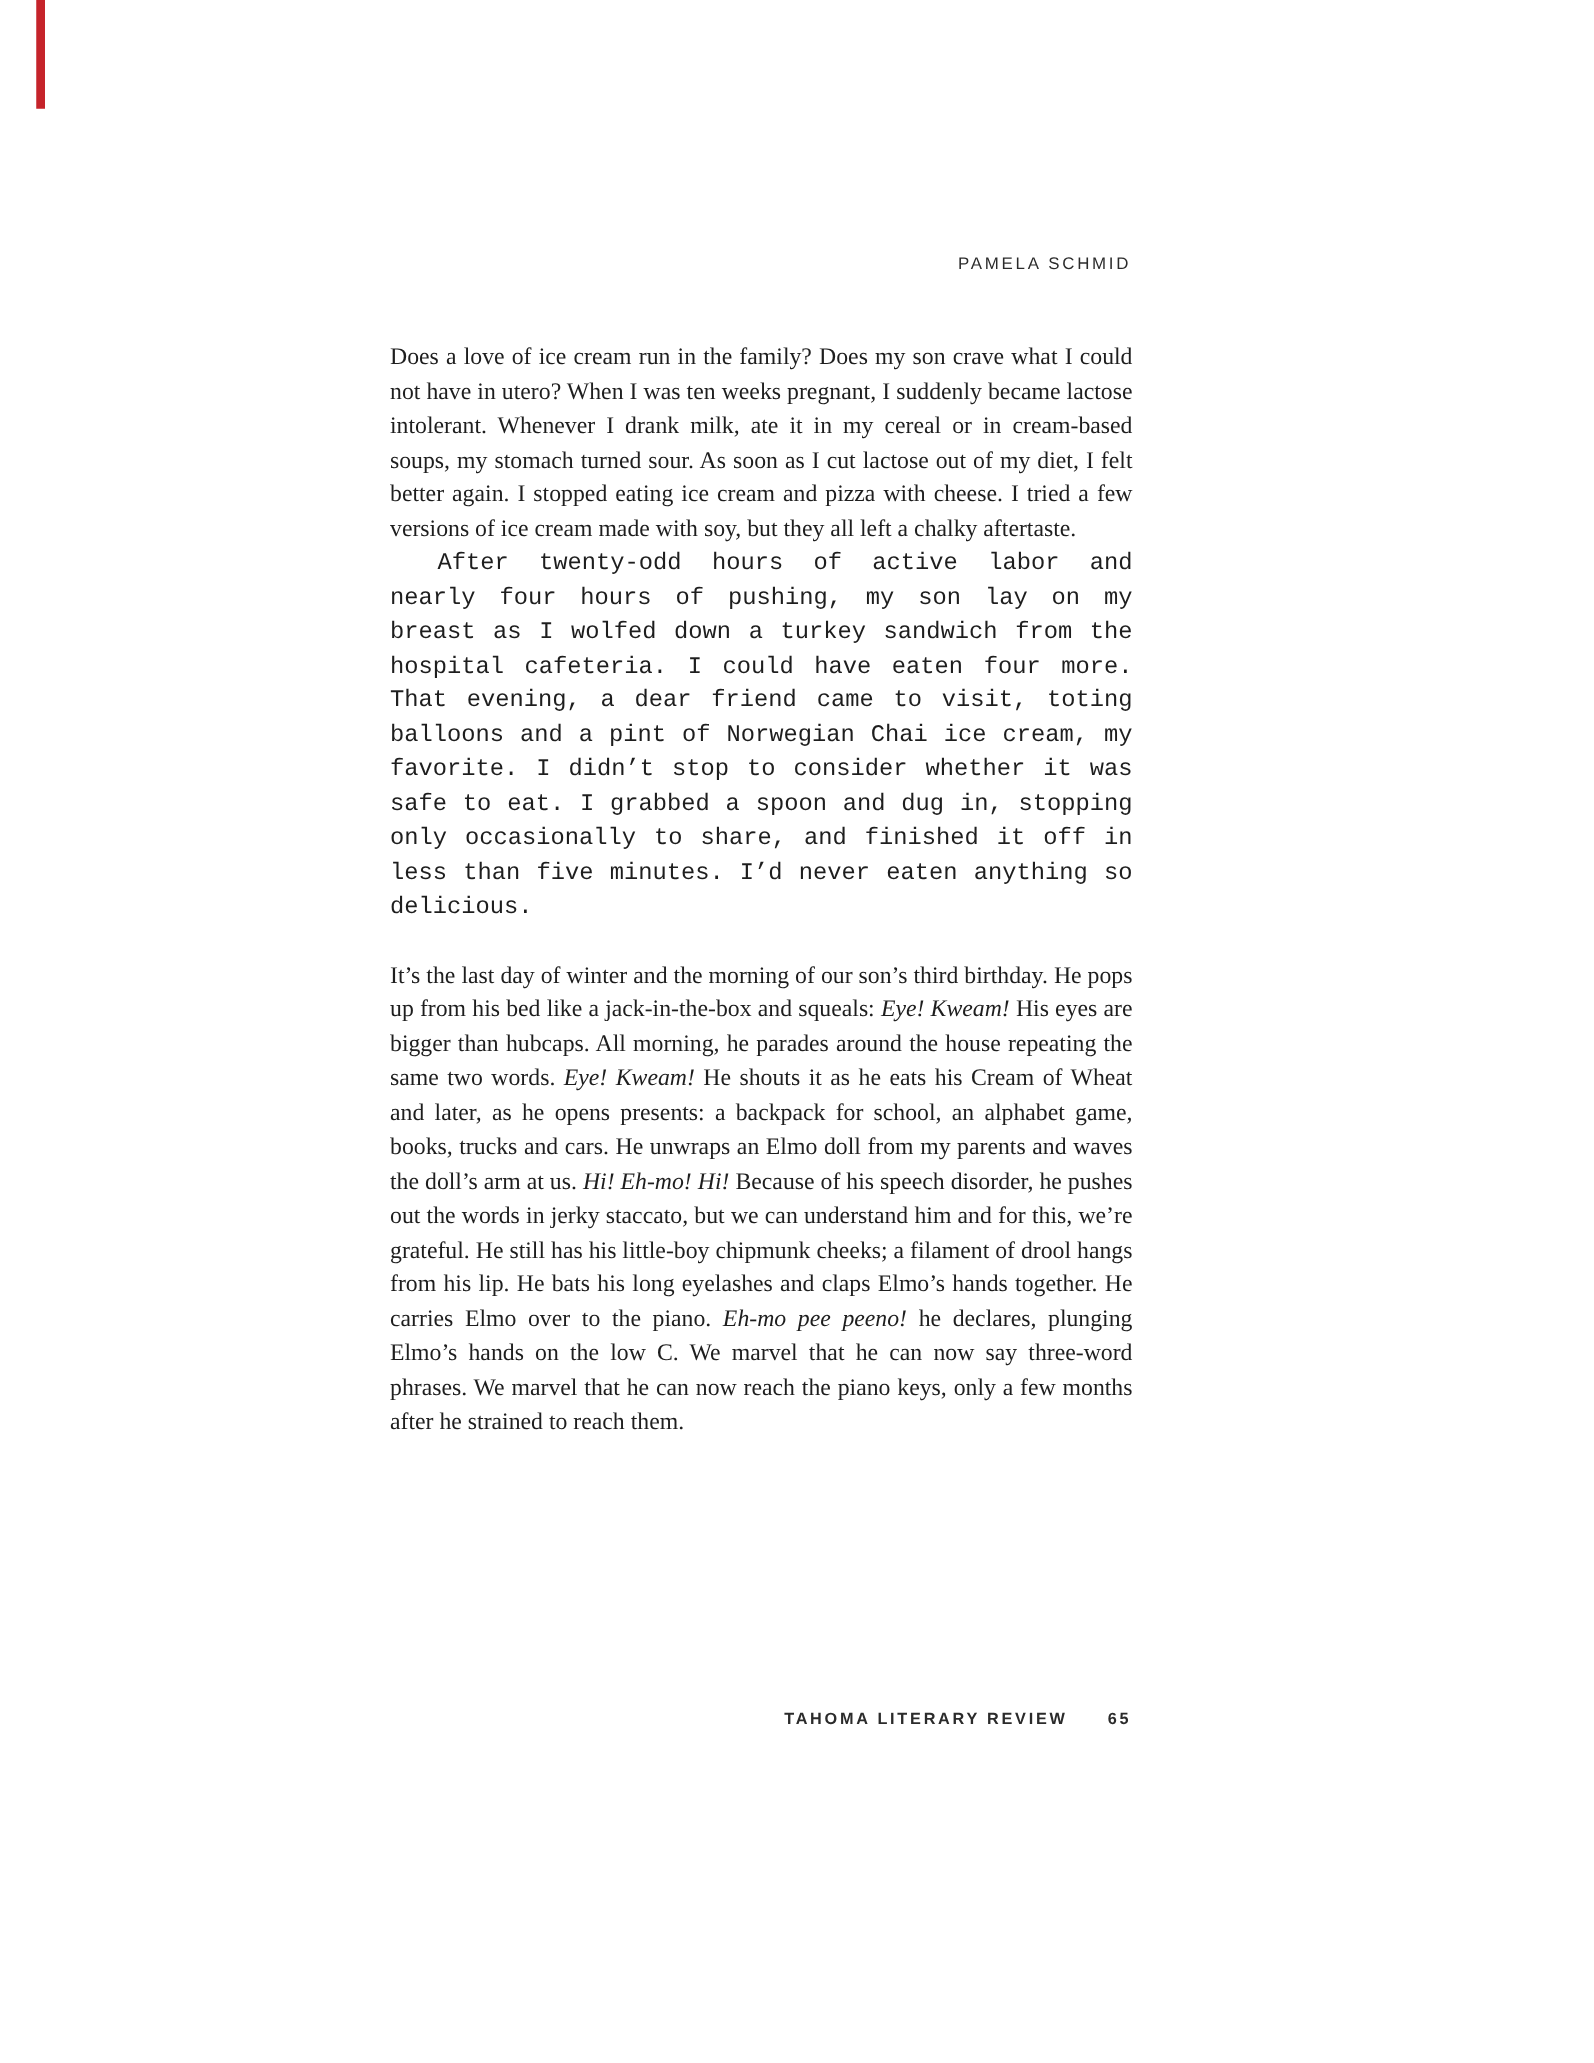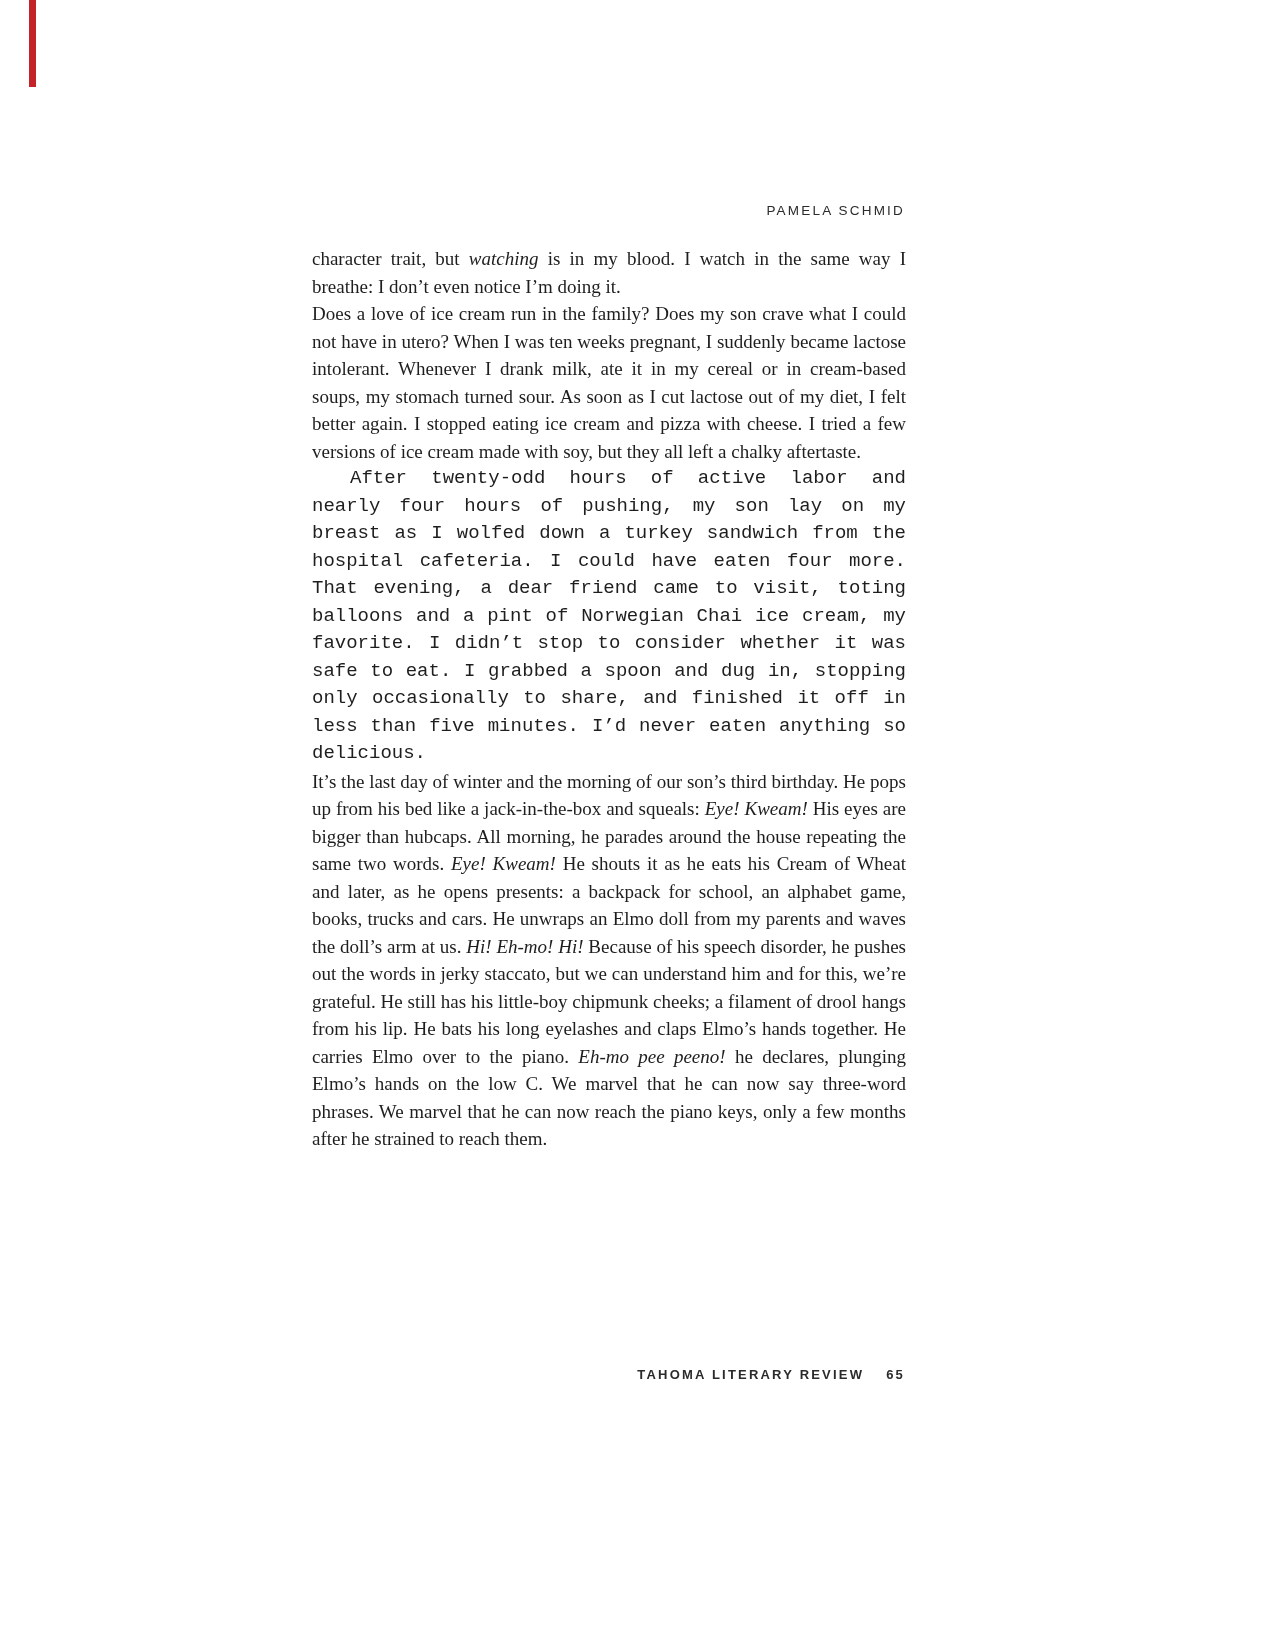--- a/index.html
+++ b/index.html
@@ -94,7 +94,6 @@
   <div class="author-header">Pamela Schmid</div>
 
   <div class="article-body">
-      <p class="para"><span>character trait, but </span><em>watching</em><span> is in my blood. I watch in the same way I breathe: I don’t even notice I’m doing it.</span></p>
       <p class="para space-before"><span>Does a love of ice cream run in the family? Does my son crave what I could not have in utero? When I was ten weeks pregnant, I suddenly became lactose intolerant. Whenever I drank milk, ate it in my cereal or in cream-based soups, my stomach turned sour. As soon as I cut lactose out of my diet, I felt better again. I stopped eating ice cream and pizza with cheese. I tried a few versions of ice cream made with soy, but they all left a chalky aftertaste.</span></p>
       <p class="para indent"><span>After twenty-odd hours of active labor and nearly four hours of pushing, my son lay on my breast as I wolfed down a turkey sandwich from the hospital cafeteria. I could have eaten four more. That evening, a dear friend came to visit, toting balloons and a pint of Norwegian Chai ice cream, my favorite. I didn’t stop to consider whether it was safe to eat. I grabbed a spoon and dug in, stopping only occasionally to share, and finished it off in less than five minutes. I’d never eaten anything so delicious.</span></p>
       <p class="para space-before"><span>It’s the last day of winter and the morning of our son’s third birthday. He pops up from his bed like a jack-in-the-box and squeals: </span><em>Eye! Kweam!</em><span> His eyes are bigger than hubcaps. All morning, he parades around the house repeating the same two words. </span><em>Eye! Kweam!</em><span> He shouts it as he eats his Cream of Wheat and later, as he opens presents: a backpack for school, an alphabet game, books, trucks and cars. He unwraps an Elmo doll from my parents and waves the doll’s arm at us. </span><em>Hi! Eh-mo! Hi!</em><span> Because of his speech disorder, he pushes out the words in jerky staccato, but we can understand him and for this, we’re grateful. He still has his little-boy chipmunk cheeks; a filament of drool hangs from his lip. He bats his long eyelashes and claps Elmo’s hands together. He carries Elmo over to the piano. </span><em>Eh-mo pee peeno!</em><span> he declares, plunging Elmo’s hands on the low C. We marvel that he can now say three-word phrases. We marvel that he can now reach the piano keys, only a few months after he strained to reach them.</span></p>

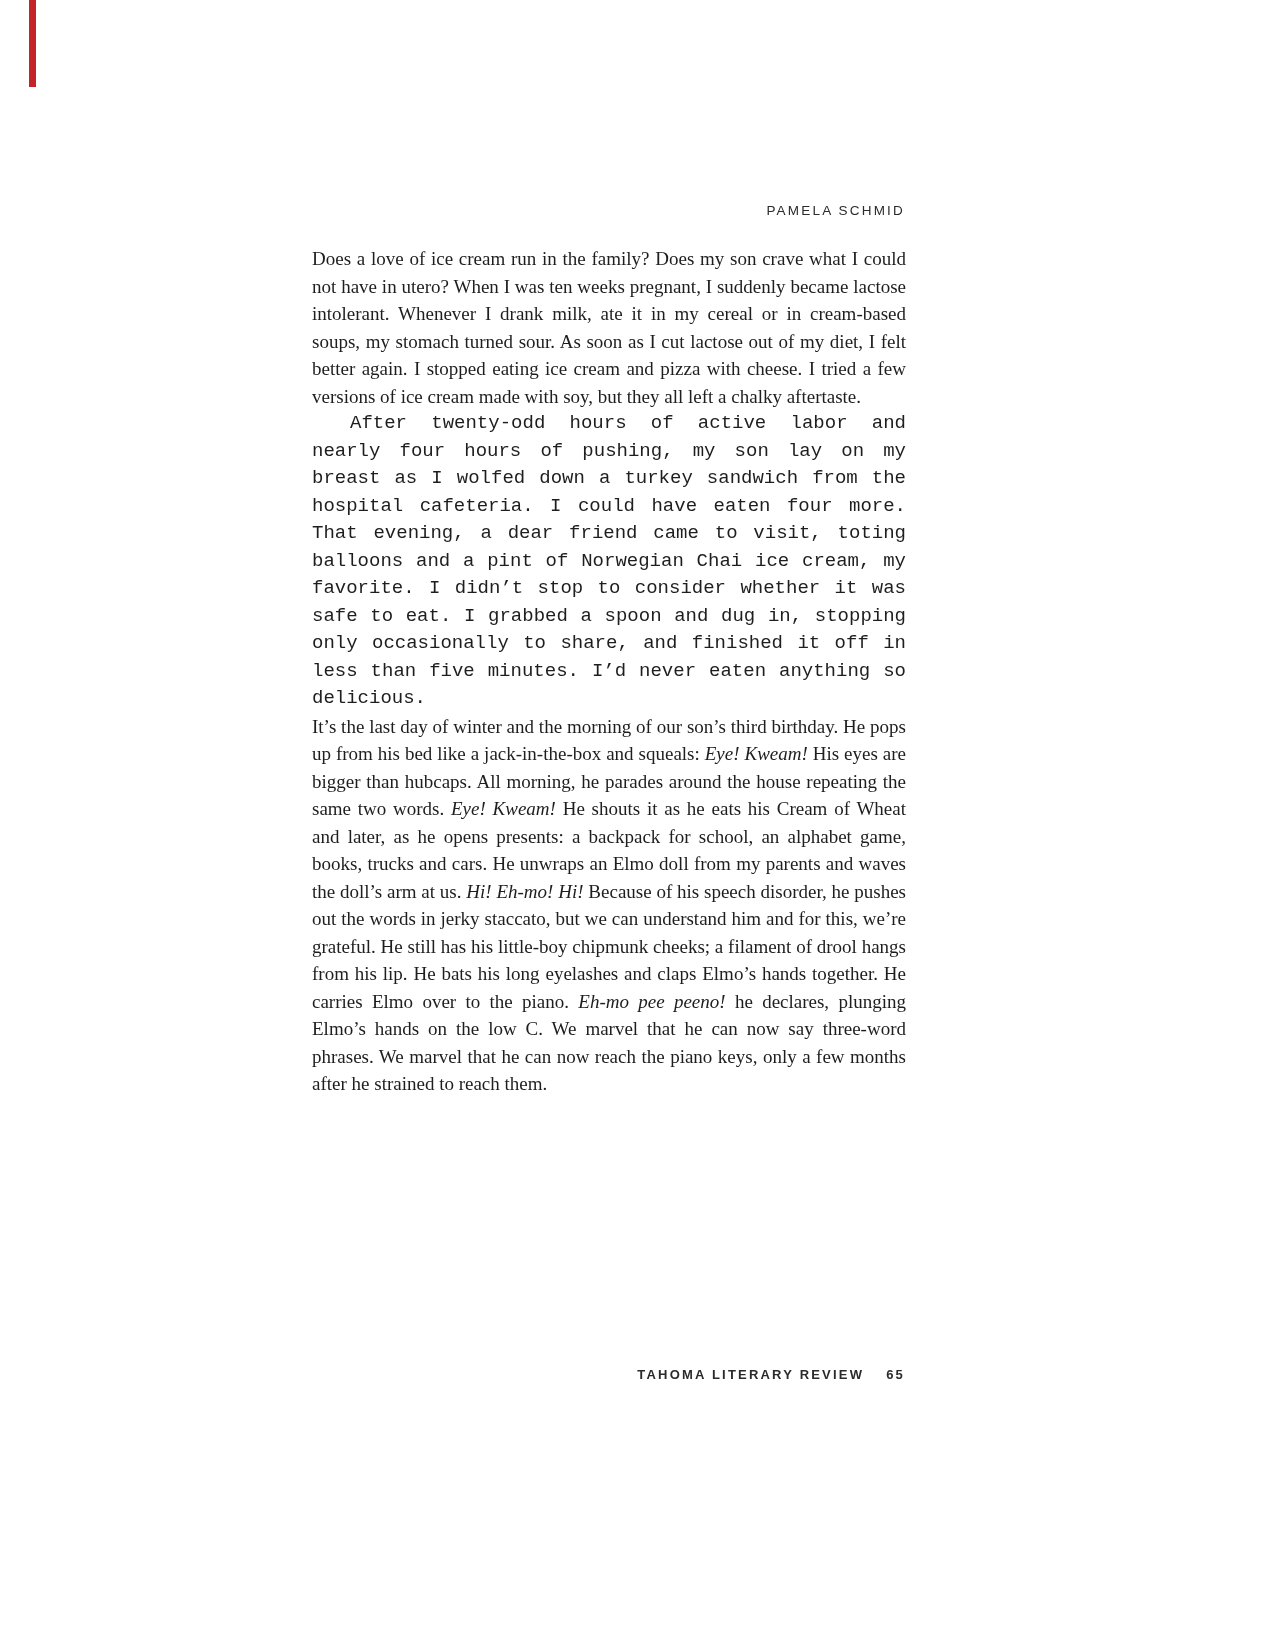--- a/index.html
+++ b/index.html
@@ -65,6 +65,7 @@
     font-family: Liberation Mono, monospace;
   }
   .para.space-before {
+    margin-top: 27px;
   }
   
   .footer {

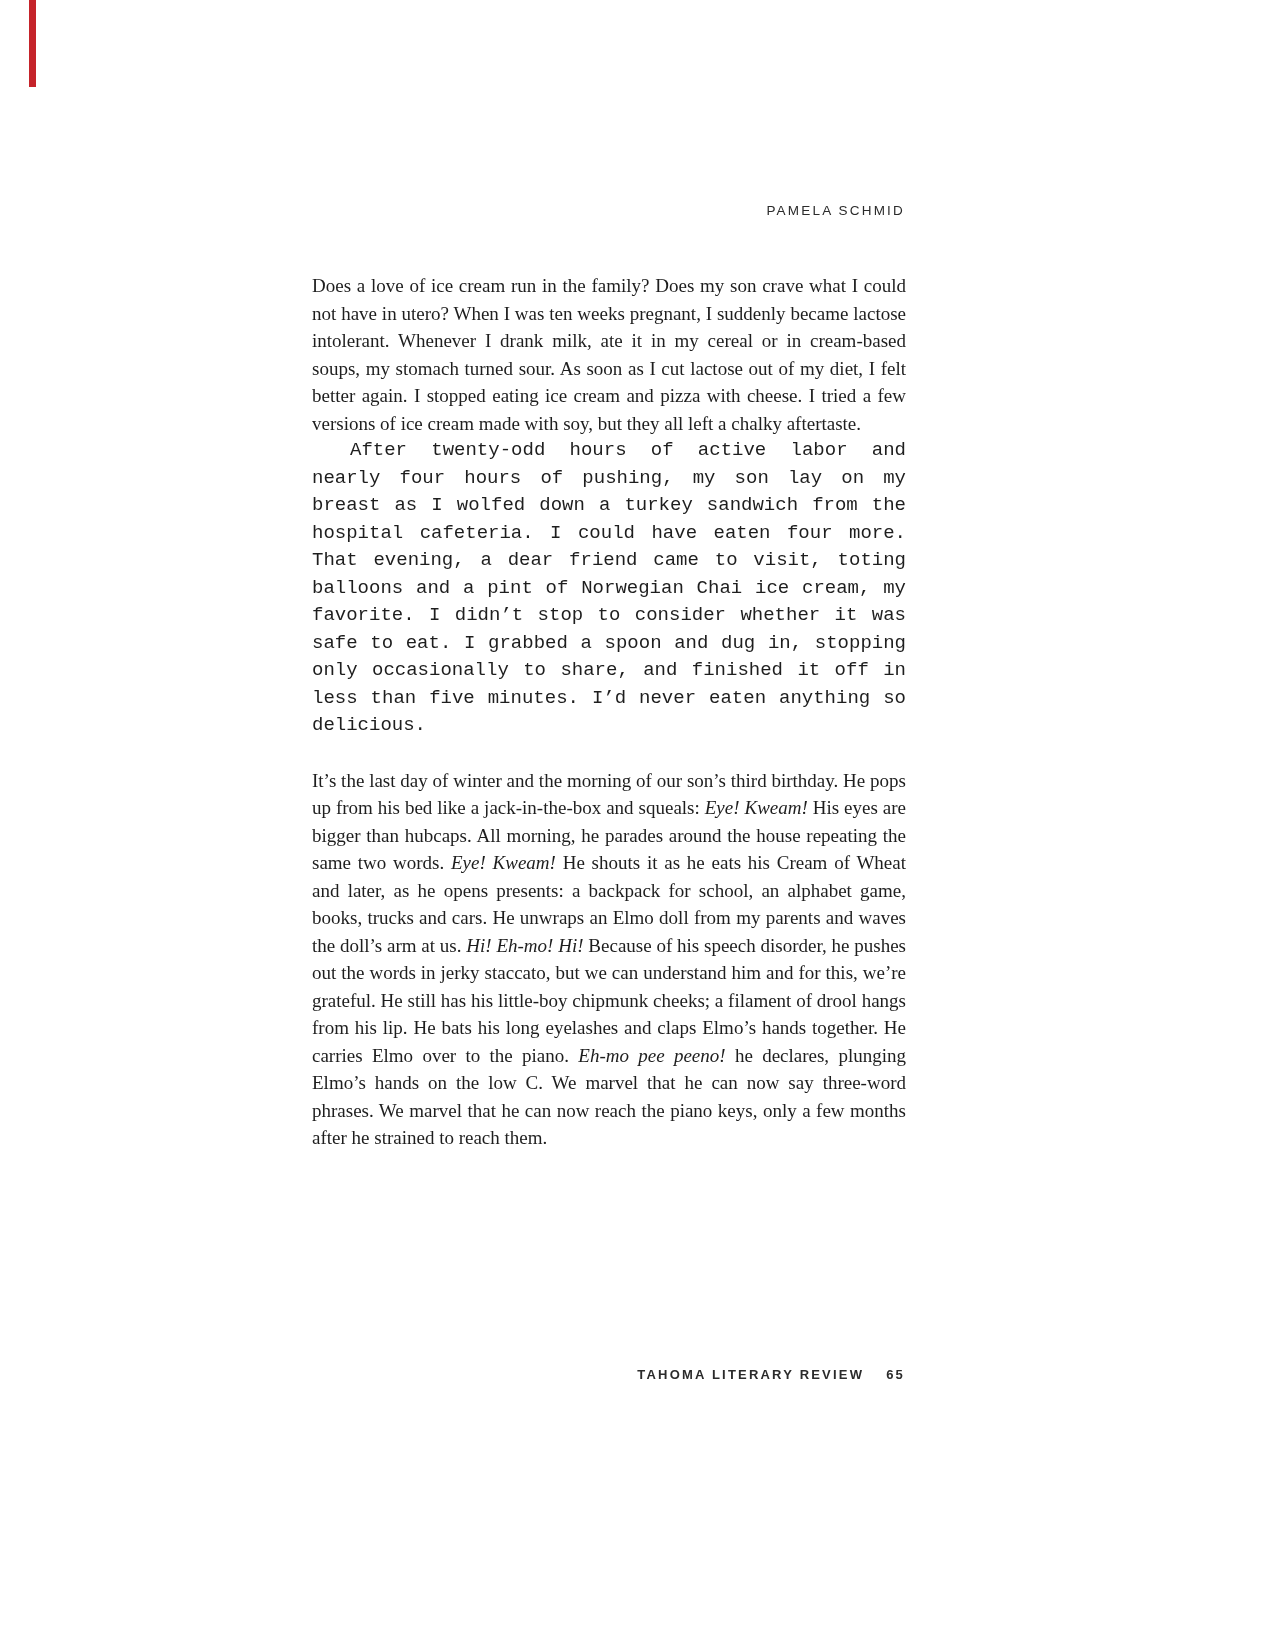--- a/index.html
+++ b/index.html
@@ -81,7 +81,7 @@
     white-space: nowrap;
   }
   .footer .page-number {
-    margin-left: 22px;
+    margin-left: 32px;
   }
 </style>
 </head>

